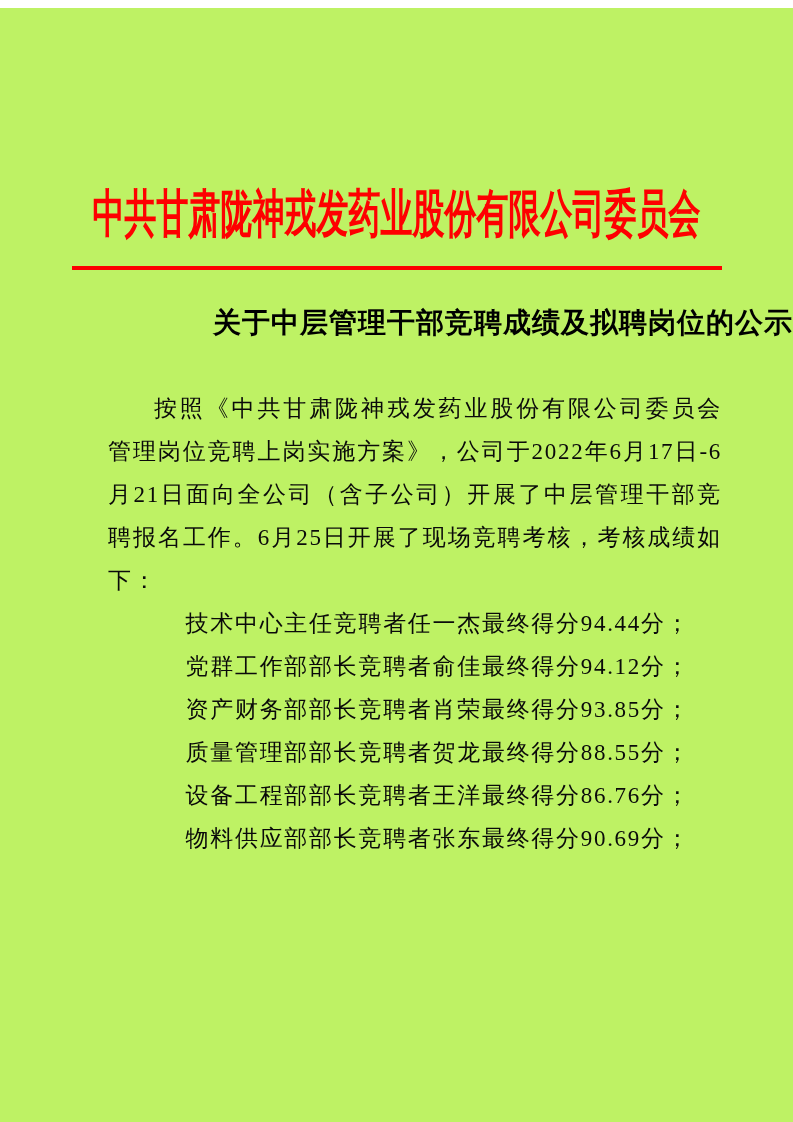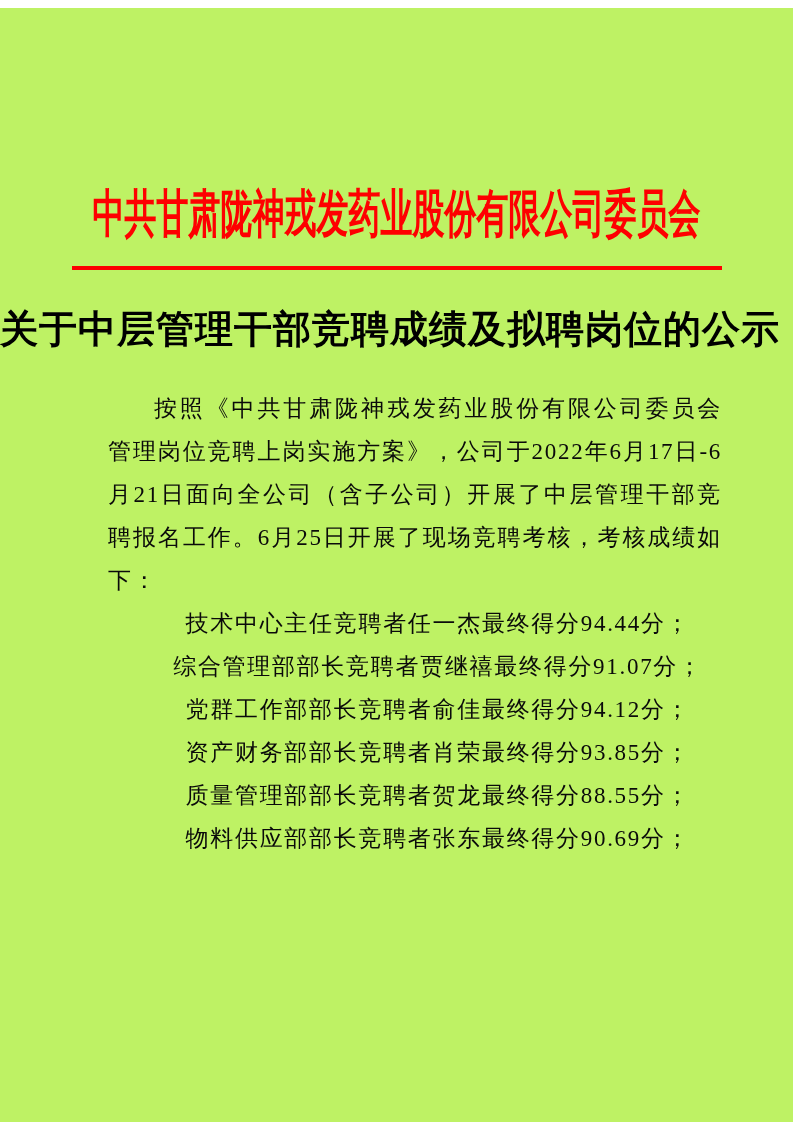--- a/index.html
+++ b/index.html
@@ -50,10 +50,10 @@
     left: 0;
     width: 100%;
     margin: 0;
-    text-align: left;
+    text-align: right;
     font-family: Liberation Sans, sans-serif;
     font-weight: bold;
-    font-size: 38px;
+    font-size: 28px;
     line-height: 1.3;
     color: #000000;
     letter-spacing: 1px;

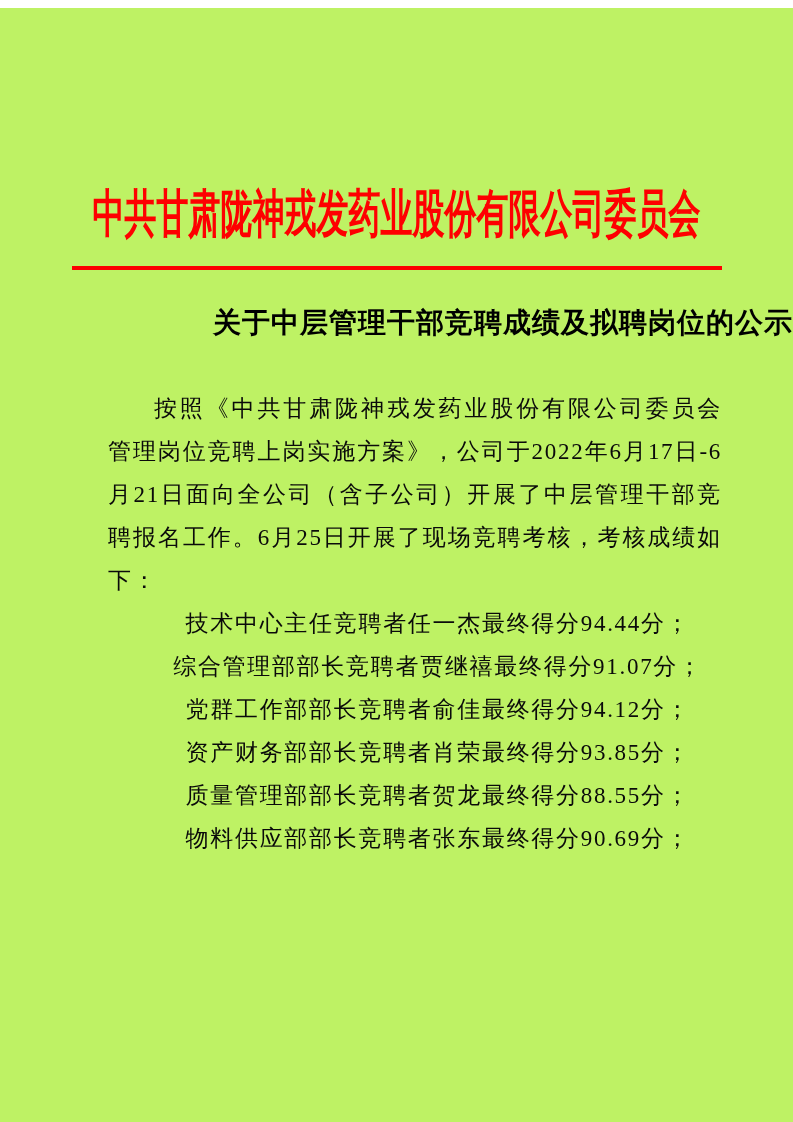--- a/index.html
+++ b/index.html
@@ -94,7 +94,6 @@
   <div class="doc-body">
     <p class="intro-para">按照《中共甘肃陇神戎发药业股份有限公司委员会管理岗位竞聘上岗实施方案》，公司于2022年6月17日-6月21日面向全公司（含子公司）开展了中层管理干部竞聘报名工作。6月25日开展了现场竞聘考核，考核成绩如下：</p>
     <p class="result-line">技术中心主任竞聘者任一杰最终得分94.44分；</p>
-    <p class="result-line">综合管理部部长竞聘者贾继禧最终得分91.07分；</p>
     <p class="result-line">党群工作部部长竞聘者俞佳最终得分94.12分；</p>
     <p class="result-line">资产财务部部长竞聘者肖荣最终得分93.85分；</p>
     <p class="result-line">质量管理部部长竞聘者贺龙最终得分88.55分；</p>

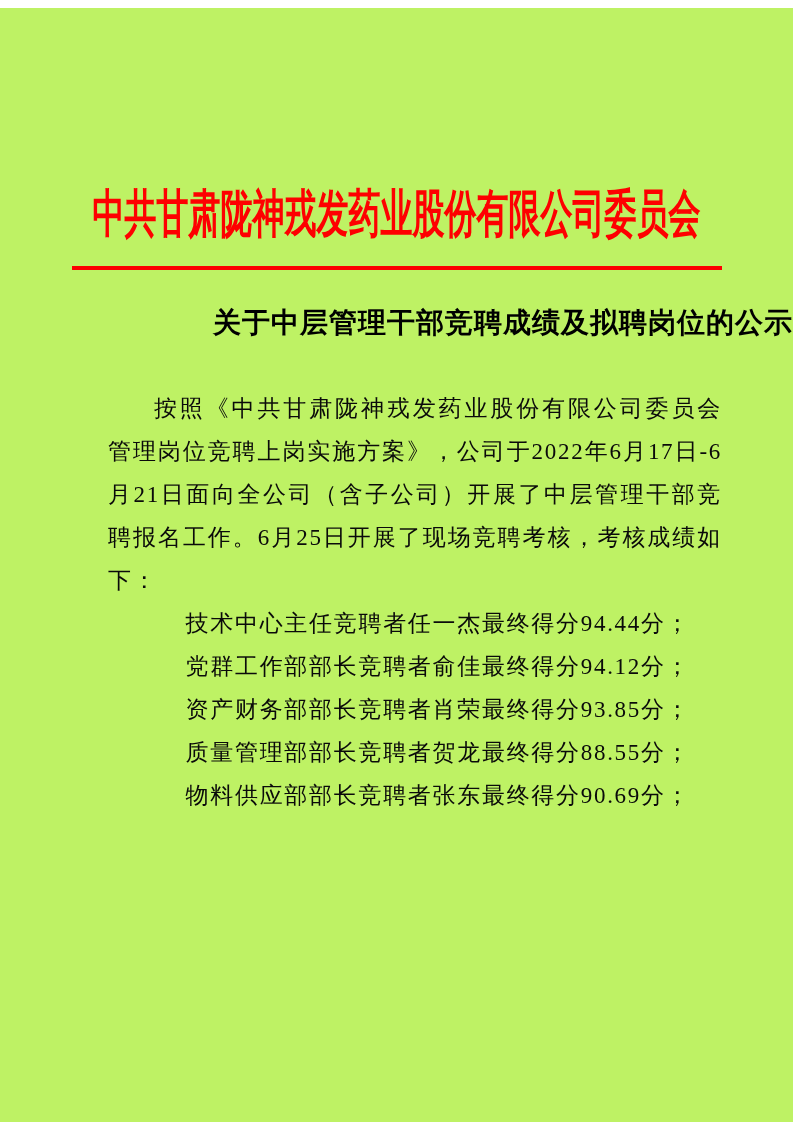--- a/index.html
+++ b/index.html
@@ -97,6 +97,7 @@
     <p class="result-line">党群工作部部长竞聘者俞佳最终得分94.12分；</p>
     <p class="result-line">资产财务部部长竞聘者肖荣最终得分93.85分；</p>
     <p class="result-line">质量管理部部长竞聘者贺龙最终得分88.55分；</p>
+    <p class="result-line">设备工程部部长竞聘者王洋最终得分86.76分；</p>
     <p class="result-line">物料供应部部长竞聘者张东最终得分90.69分；</p>
   </div>
 

